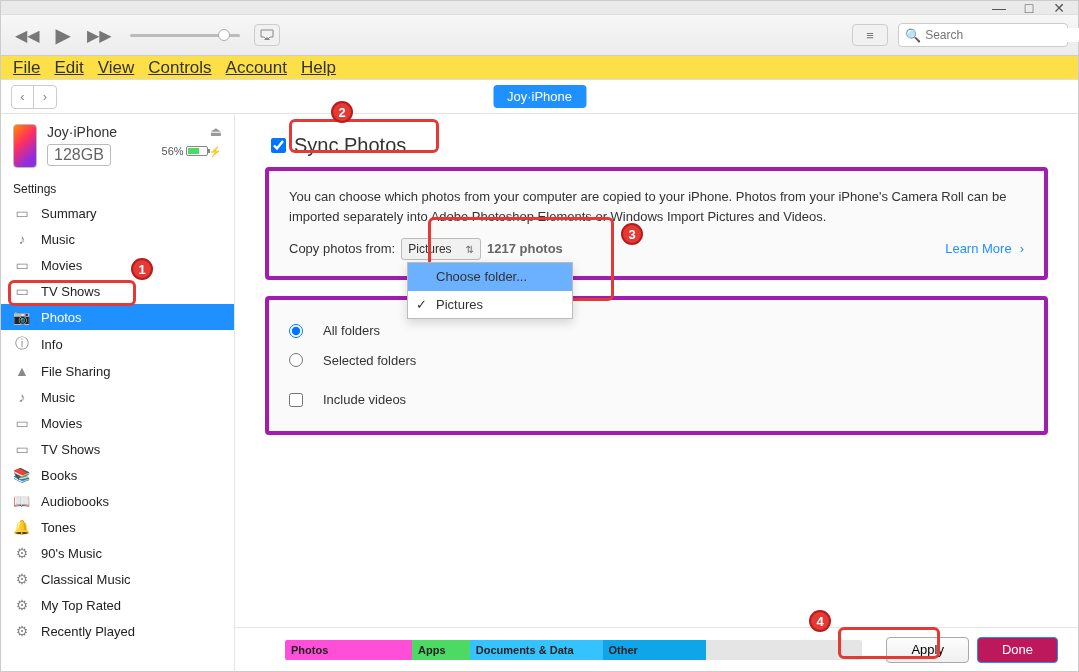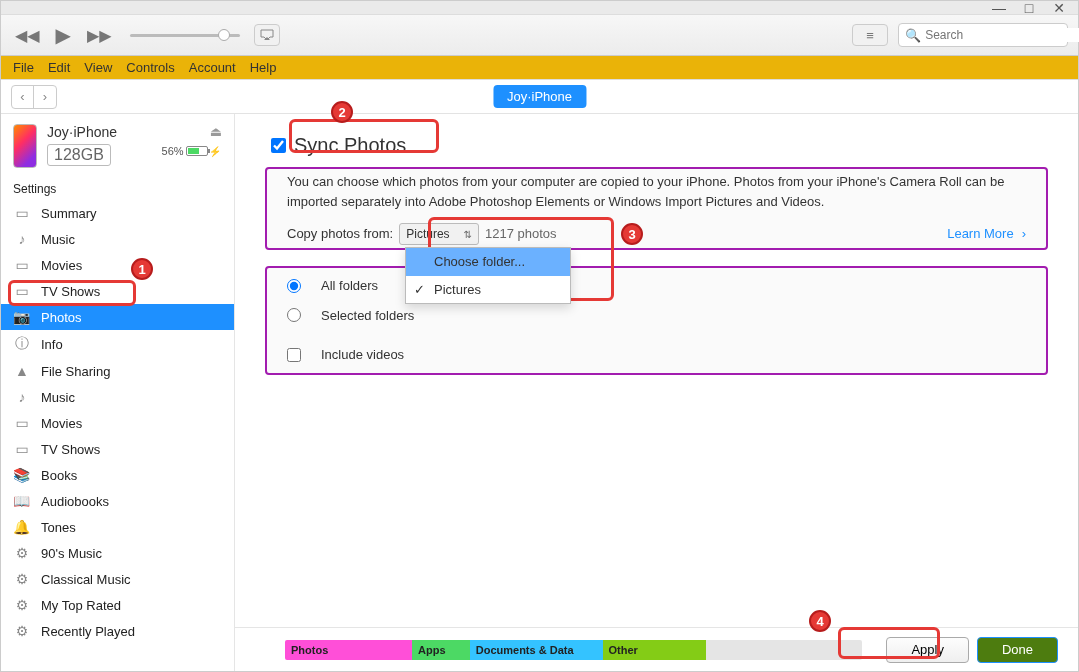--- a/index.html
+++ b/index.html
@@ -18,7 +18,7 @@
 .list-btn { width: 36px; height: 22px; border: 1px solid #ccc; border-radius: 4px; background: #f1f1f1; display:flex; align-items:center; justify-content:center; color:#777; }
 .search { width: 170px; height: 24px; border: 1px solid #ccc; border-radius: 4px; background: #fff; display: flex; align-items: center; padding: 0 6px; gap: 4px; color: #888; }
 .search input { border: none; outline: none; font-size: 12px; flex:1; }
-.menubar { height: 24px; background: #eab308; border-bottom: 1px solid #ddd; display: flex; align-items: center; gap: 14px; padding: 0 12px; font-size: 13px; color: #333; }
+.menubar { height: 24px; background: #fde047; border-bottom: 1px solid #ddd; display: flex; align-items: center; gap: 14px; padding: 0 12px; font-size: 17px; color: #333; text-decoration: underline; }
 .subbar { height: 34px; border-bottom: 1px solid #e3e3e3; display: flex; align-items: center; padding: 0 10px; position: relative; }
 .navarrows { display: flex; border: 1px solid #ccc; border-radius: 4px; overflow: hidden; }
 .navarrows span { width: 22px; height: 22px; display:flex; align-items:center; justify-content:center; color:#888; }

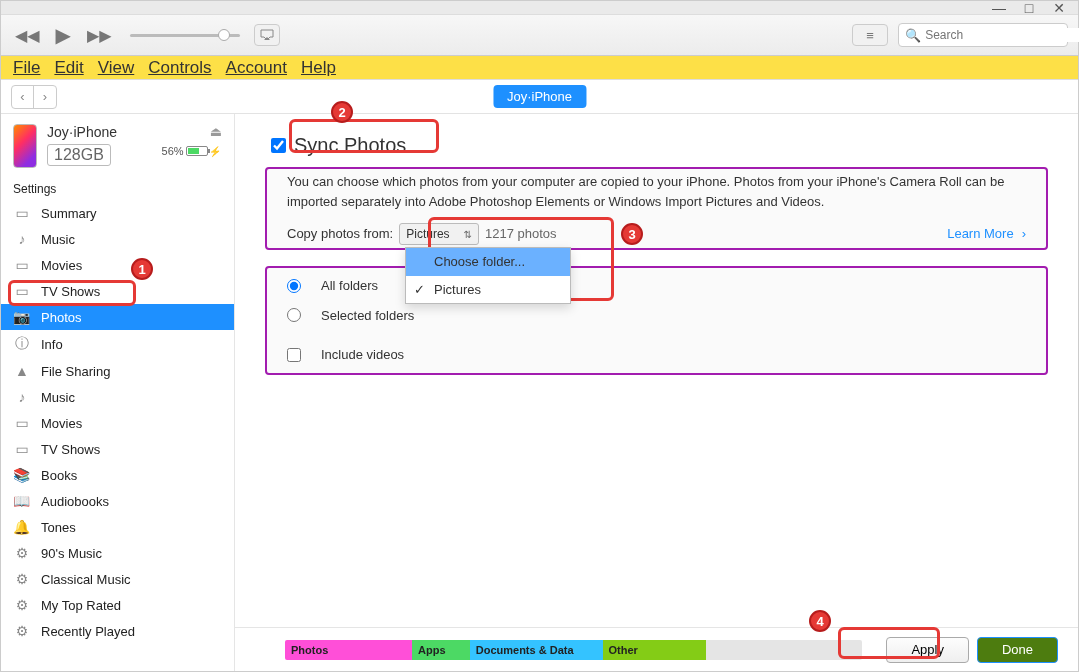--- a/index.html
+++ b/index.html
@@ -48,7 +48,7 @@
 .sync-header { display:flex; align-items:center; gap:8px; padding: 6px 6px 10px 6px; }
 .sync-header input[type=checkbox]{ width:15px; height:15px; }
 .sync-title { font-size: 20px; font-weight: 400; }
-.panel { border:2px solid #a21caf; background:#fafafa; border-radius:4px; padding: 3px 20px; margin-bottom: 16px; font-size:13px; color:#333; line-height:1.5; }
+.panel { border:4px solid #a21caf; background:#fafafa; border-radius:4px; padding: 16px 20px; margin-bottom: 16px; font-size:13px; color:#333; line-height:1.5; }
 .copy-row { margin-top:12px; display:flex; align-items:center; gap:6px; position:relative; }
 .dd { border:1px solid #bbb; background:#f1f1f1; border-radius:3px; padding:1px 6px; font-size:12px; display:inline-flex; align-items:center; gap:14px; }
 .dd .caret { font-size:10px; color:#666; }

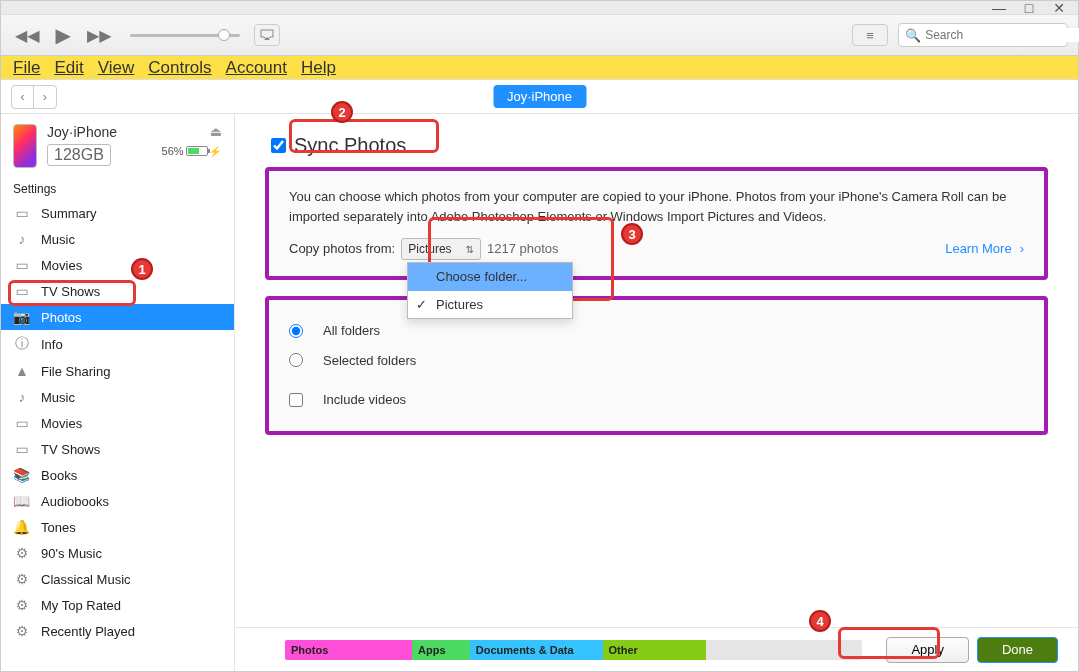--- a/index.html
+++ b/index.html
@@ -52,7 +52,7 @@
 .copy-row { margin-top:12px; display:flex; align-items:center; gap:6px; position:relative; }
 .dd { border:1px solid #bbb; background:#f1f1f1; border-radius:3px; padding:1px 6px; font-size:12px; display:inline-flex; align-items:center; gap:14px; }
 .dd .caret { font-size:10px; color:#666; }
-.count { color:#666; font-size:13px; }
+.count { color:#666; font-size:13px;font-weight:bold; }
 .learn { position:absolute; right:0; color:#1E90FF; font-size:13px; display:flex; align-items:center; gap:8px; }
 .dropdown-open { position:absolute; top:24px; left:118px; width:166px; border:1px solid #bbb; background:#fff; box-shadow:0 4px 10px rgba(0,0,0,0.15); z-index:5; }
 .dropdown-open .opt { padding:4px 10px 4px 28px; font-size:13px; position:relative; }

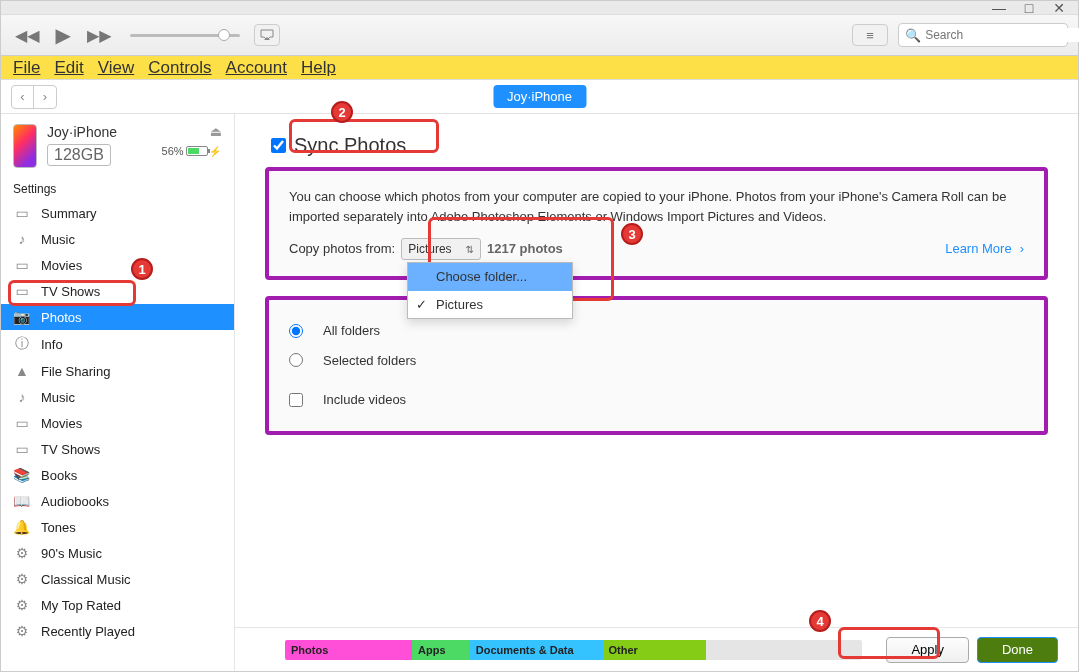--- a/index.html
+++ b/index.html
@@ -68,7 +68,7 @@
 .seg.photos { background:#ff4fd8; width:22%; }
 .seg.apps { background:#4cd964; width:10%; }
 .seg.docs { background:#34c3ff; width:23%; }
-.seg.other { background:#84cc16; width:18%; }
+.seg.other { background:#0ea5e9; width:18%; }
 .seg.free { background:#e5e5e5; flex:1; }
 .btn { height:26px; padding:0 24px; border:1px solid #aaa; background:linear-gradient(#fdfdfd,#efefef); border-radius:4px; font-size:13px; margin-left:8px; cursor:pointer; }
 .btn.primary { background:#4d7c0f; border-color:#1E90FF; color:#fff; }

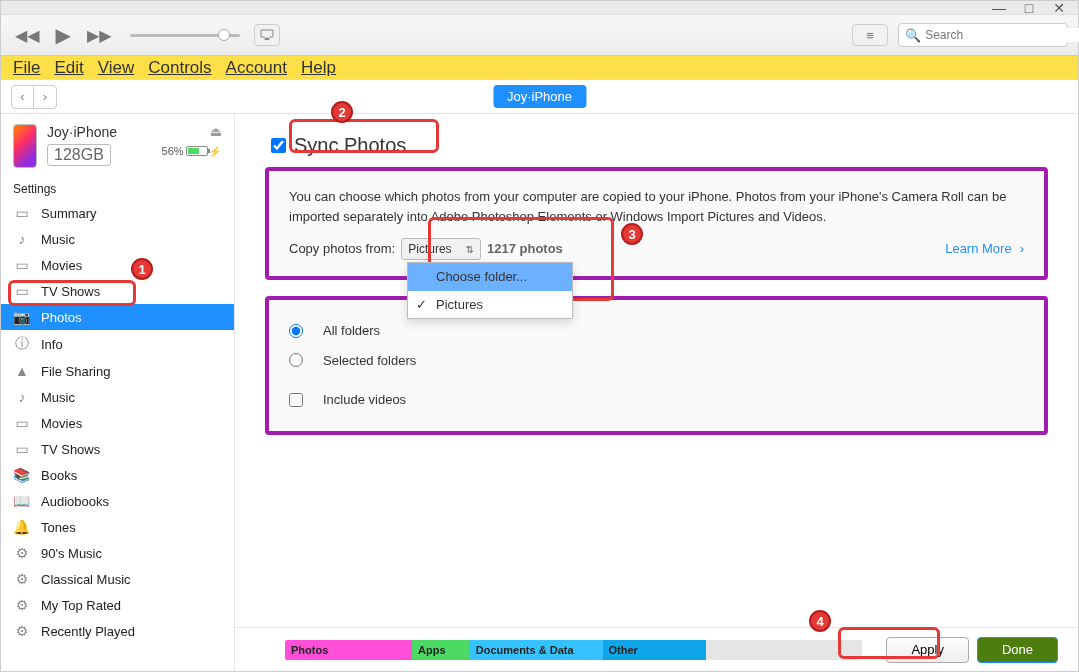--- a/index.html
+++ b/index.html
@@ -71,7 +71,7 @@
 .seg.other { background:#0ea5e9; width:18%; }
 .seg.free { background:#e5e5e5; flex:1; }
 .btn { height:26px; padding:0 24px; border:1px solid #aaa; background:linear-gradient(#fdfdfd,#efefef); border-radius:4px; font-size:13px; margin-left:8px; cursor:pointer; }
-.btn.primary { background:#4d7c0f; border-color:#1E90FF; color:#fff; }
+.btn.primary { background:#be185d; border-color:#1E90FF; color:#fff; }
 svg { display:block; }
 </style>
 </head>

